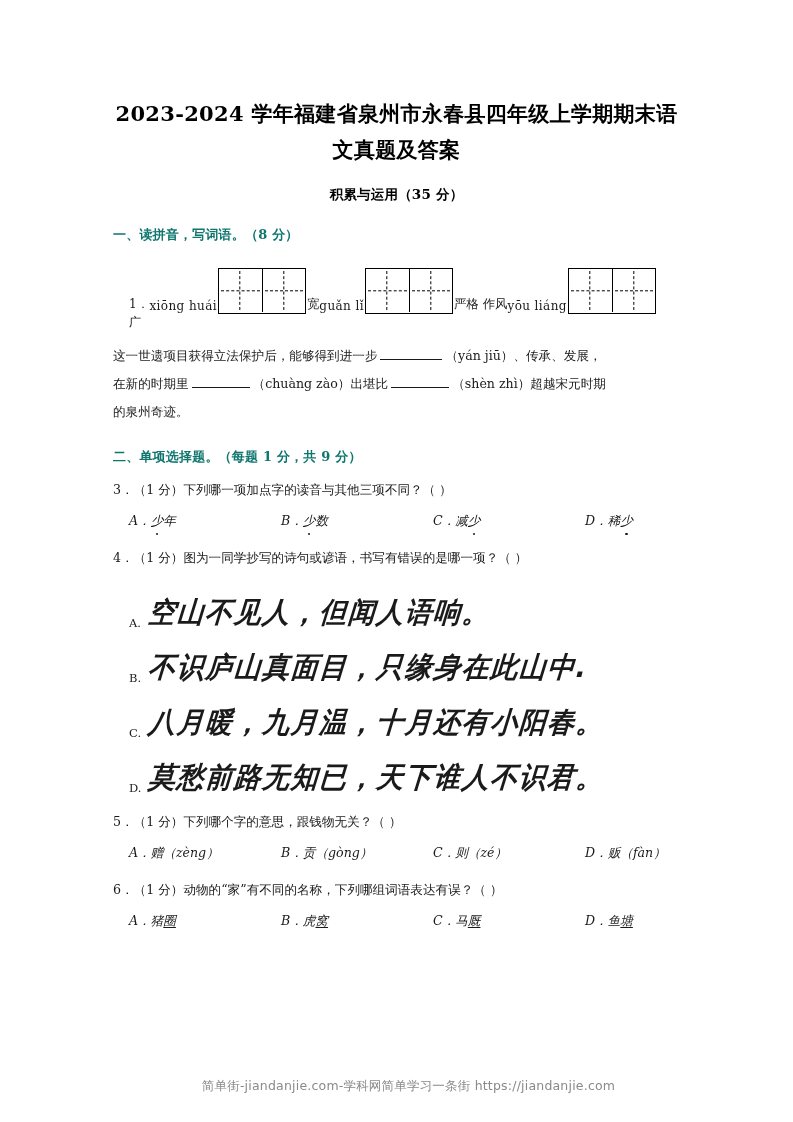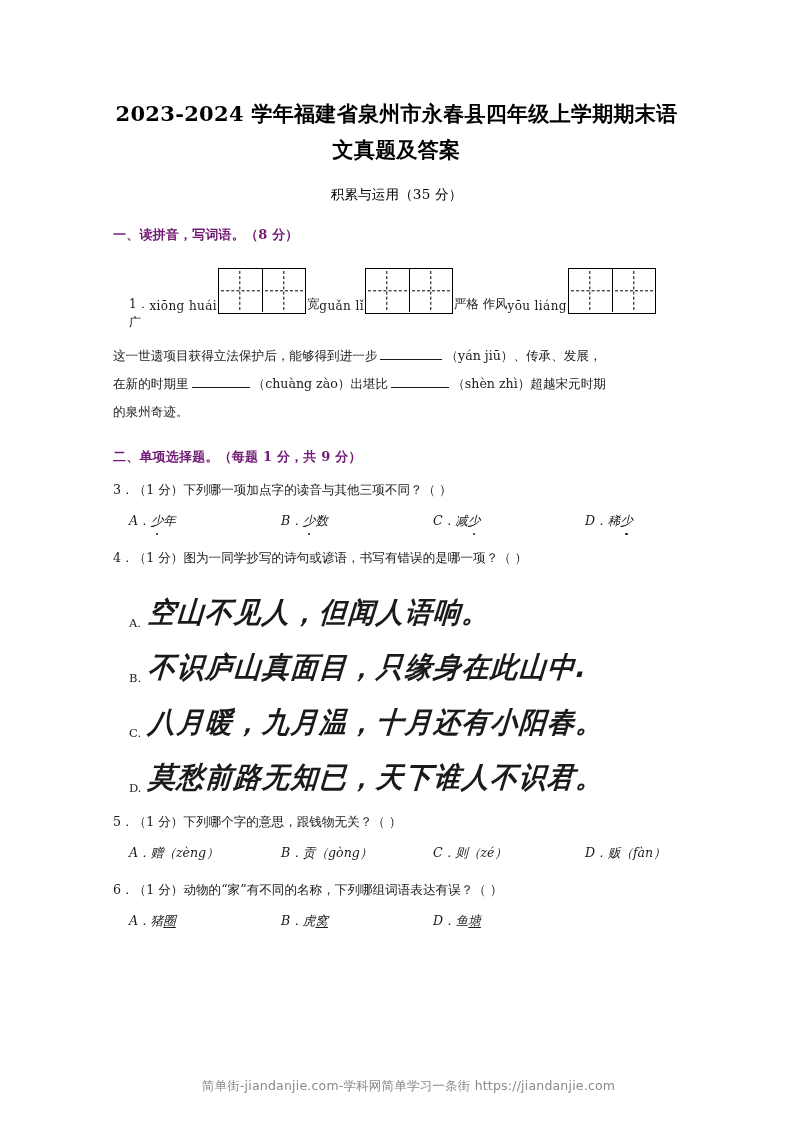--- a/index.html
+++ b/index.html
@@ -40,7 +40,7 @@
   }
   .doc-subtitle {
     font-size: 13.5px;
-    font-weight: normal;
+    font-weight: bold;
     text-align: center;
     margin: 18px 0 0 0;
     letter-spacing: 0.2px;

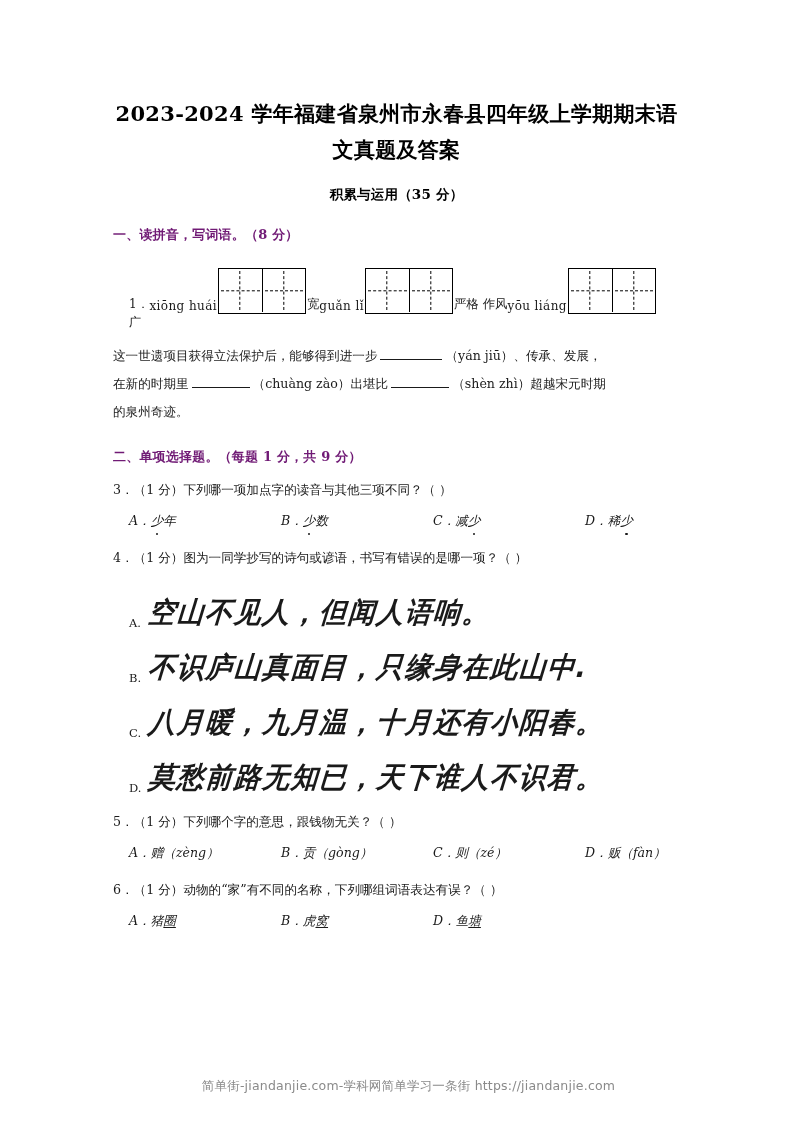--- a/index.html
+++ b/index.html
@@ -53,7 +53,7 @@
     font-weight: bold;
     margin: 22px 0 0 0;
     letter-spacing: 0.2px;
-    color: #701a75;
+    color: #0f766e;
   }
 
   

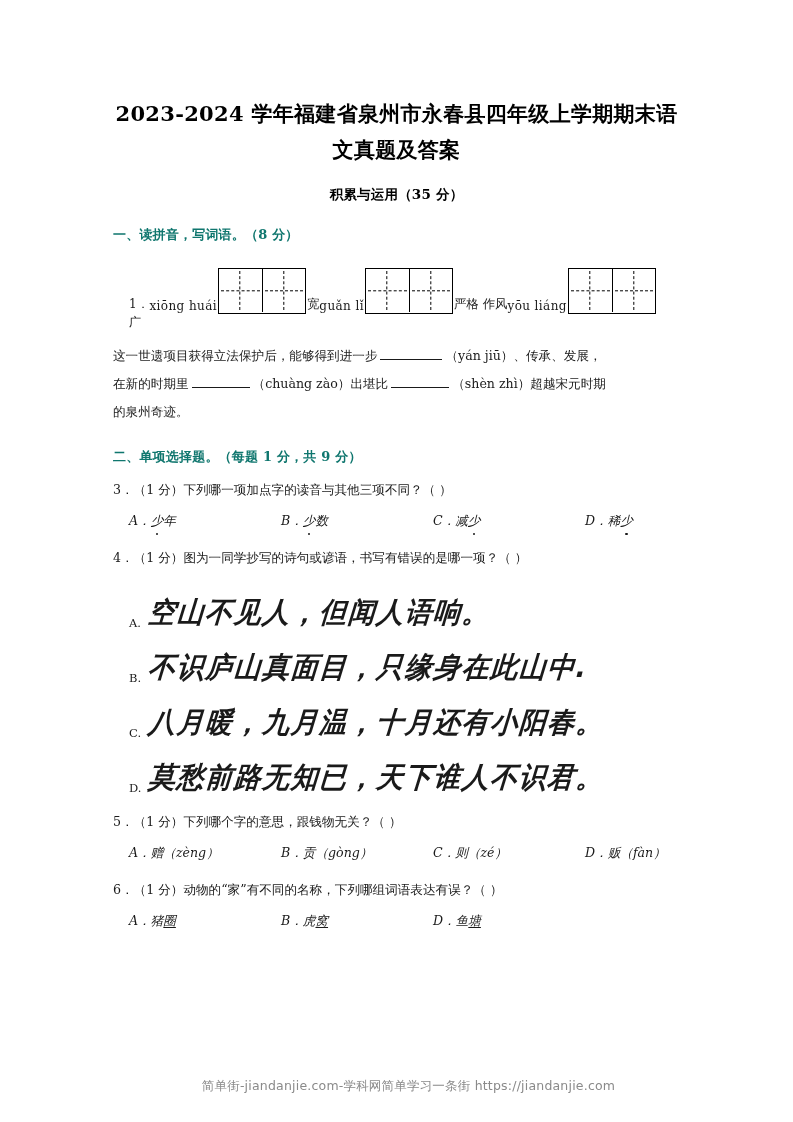--- a/index.html
+++ b/index.html
@@ -298,6 +298,7 @@
     <div class="opts">
       <div class="opt"><span>A．</span><span>猪</span><span class="uline">圈</span></div>
       <div class="opt"><span>B．</span><span>虎</span><span class="uline">窝</span></div>
+      <div class="opt"><span>C．</span><span>马</span><span class="uline">厩</span></div>
       <div class="opt"><span>D．</span><span>鱼</span><span class="uline">塘</span></div>
     </div>
 

